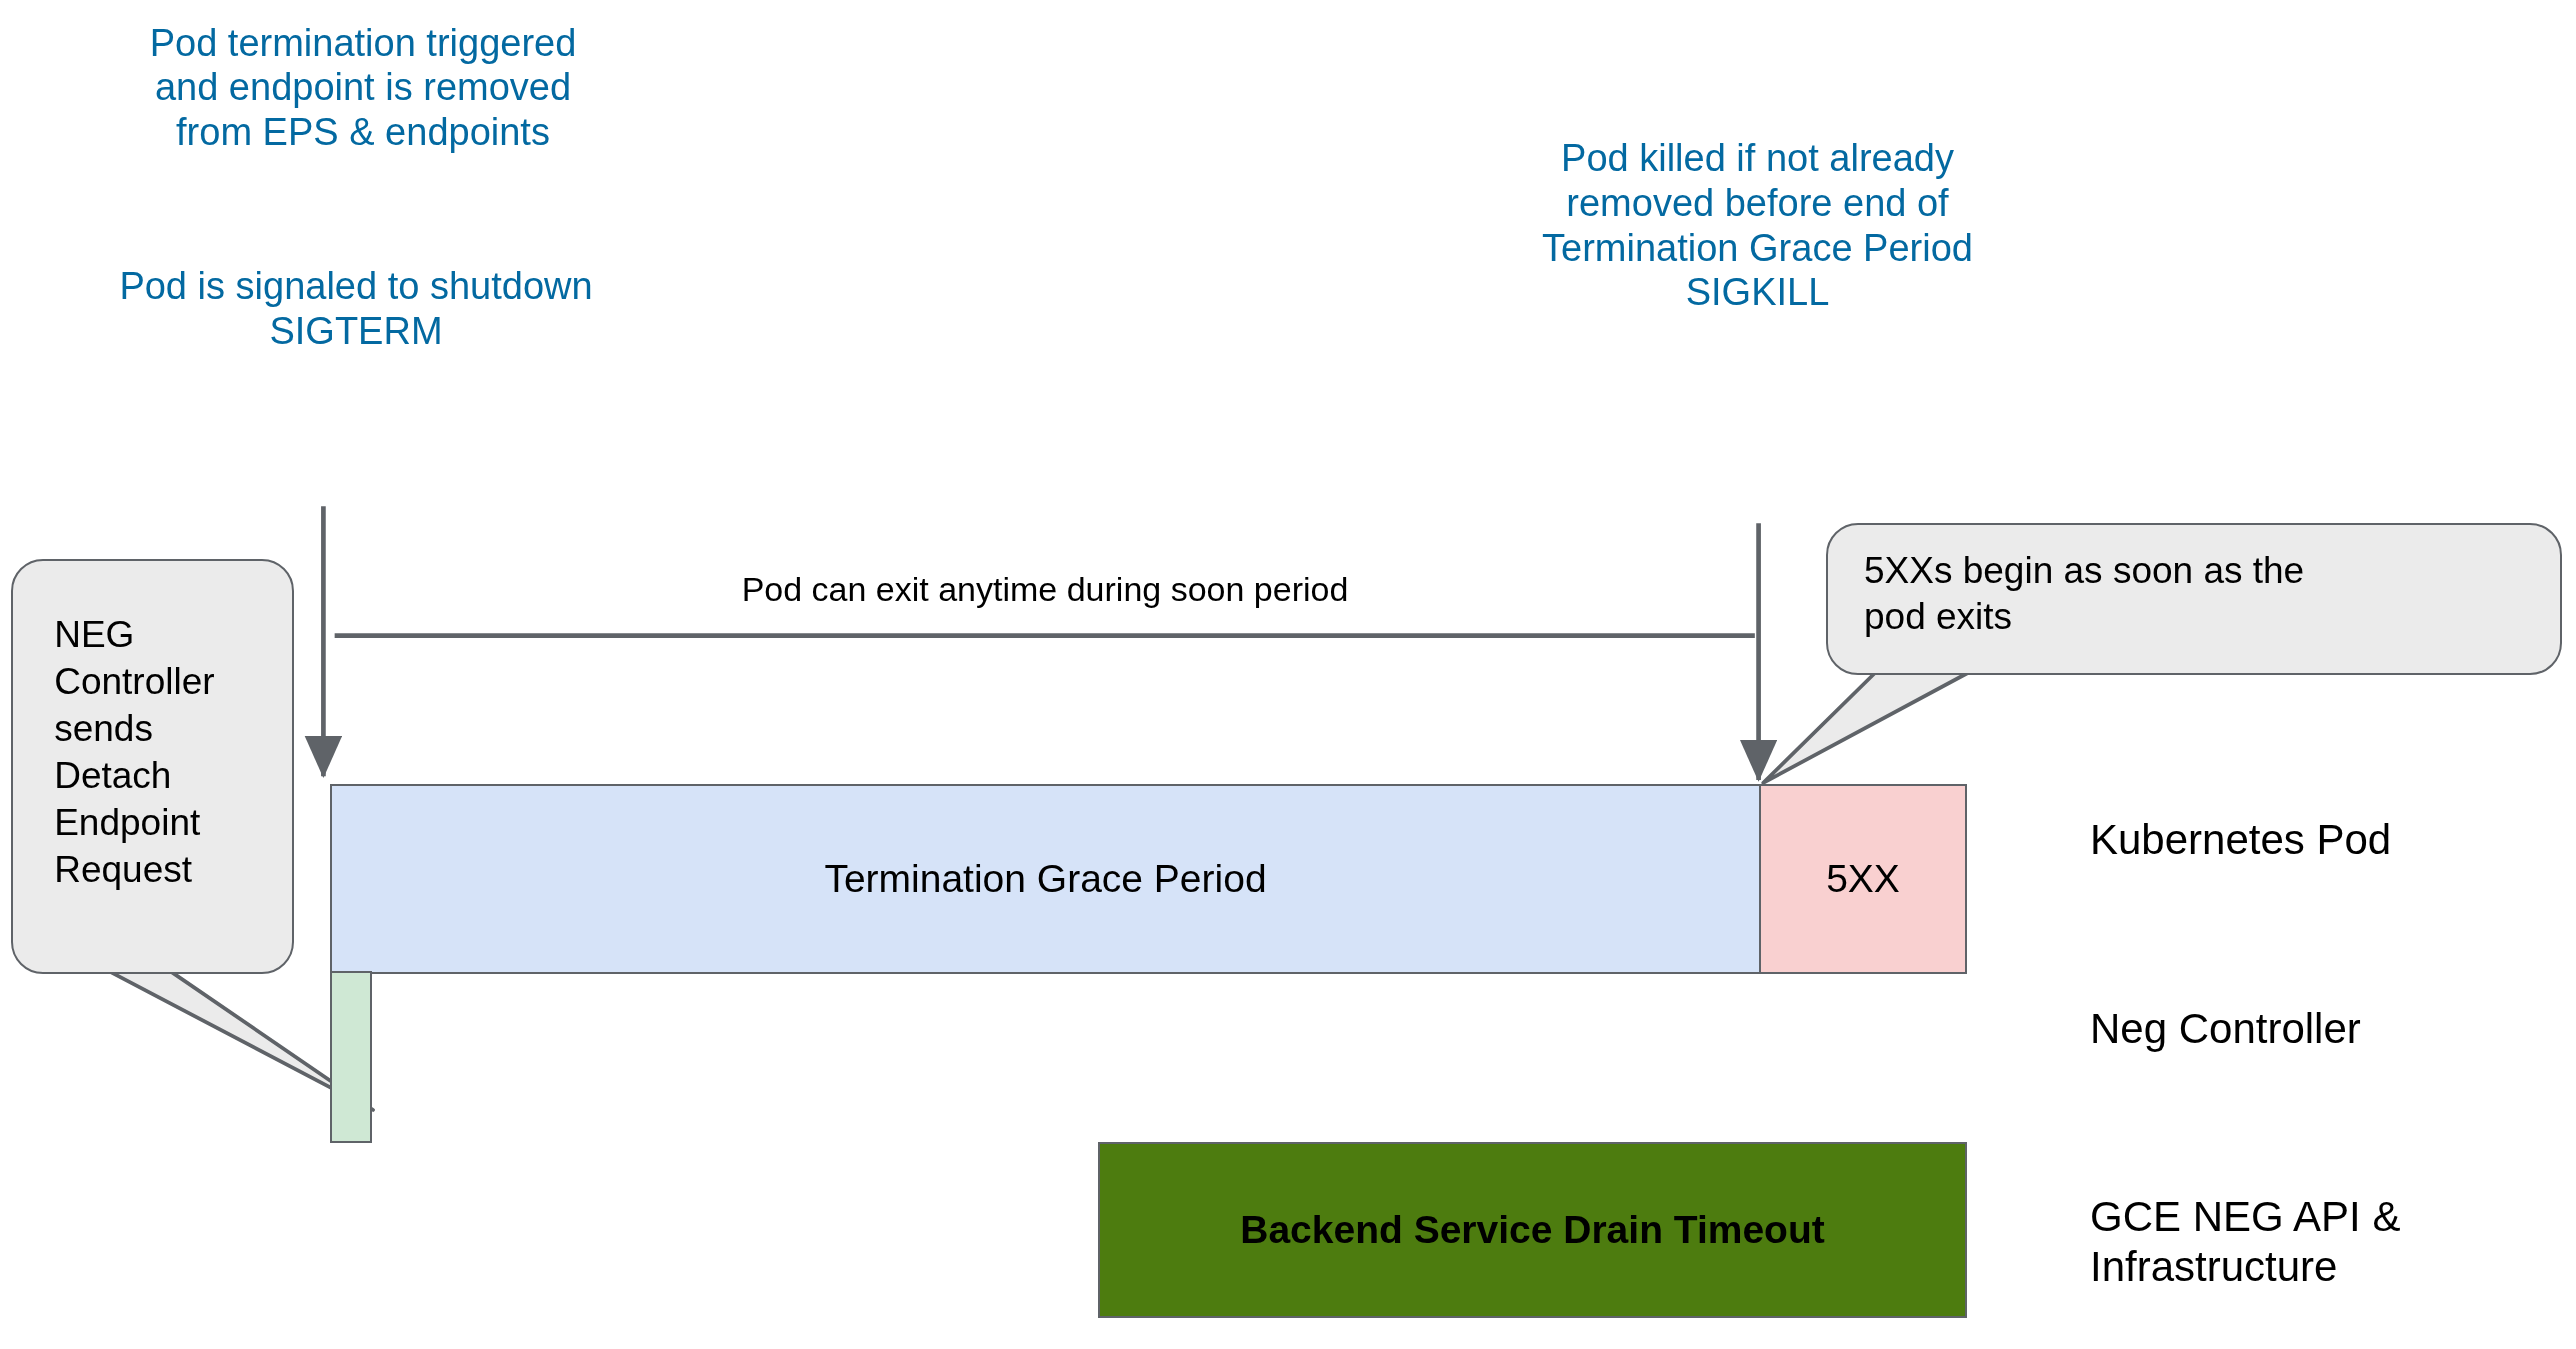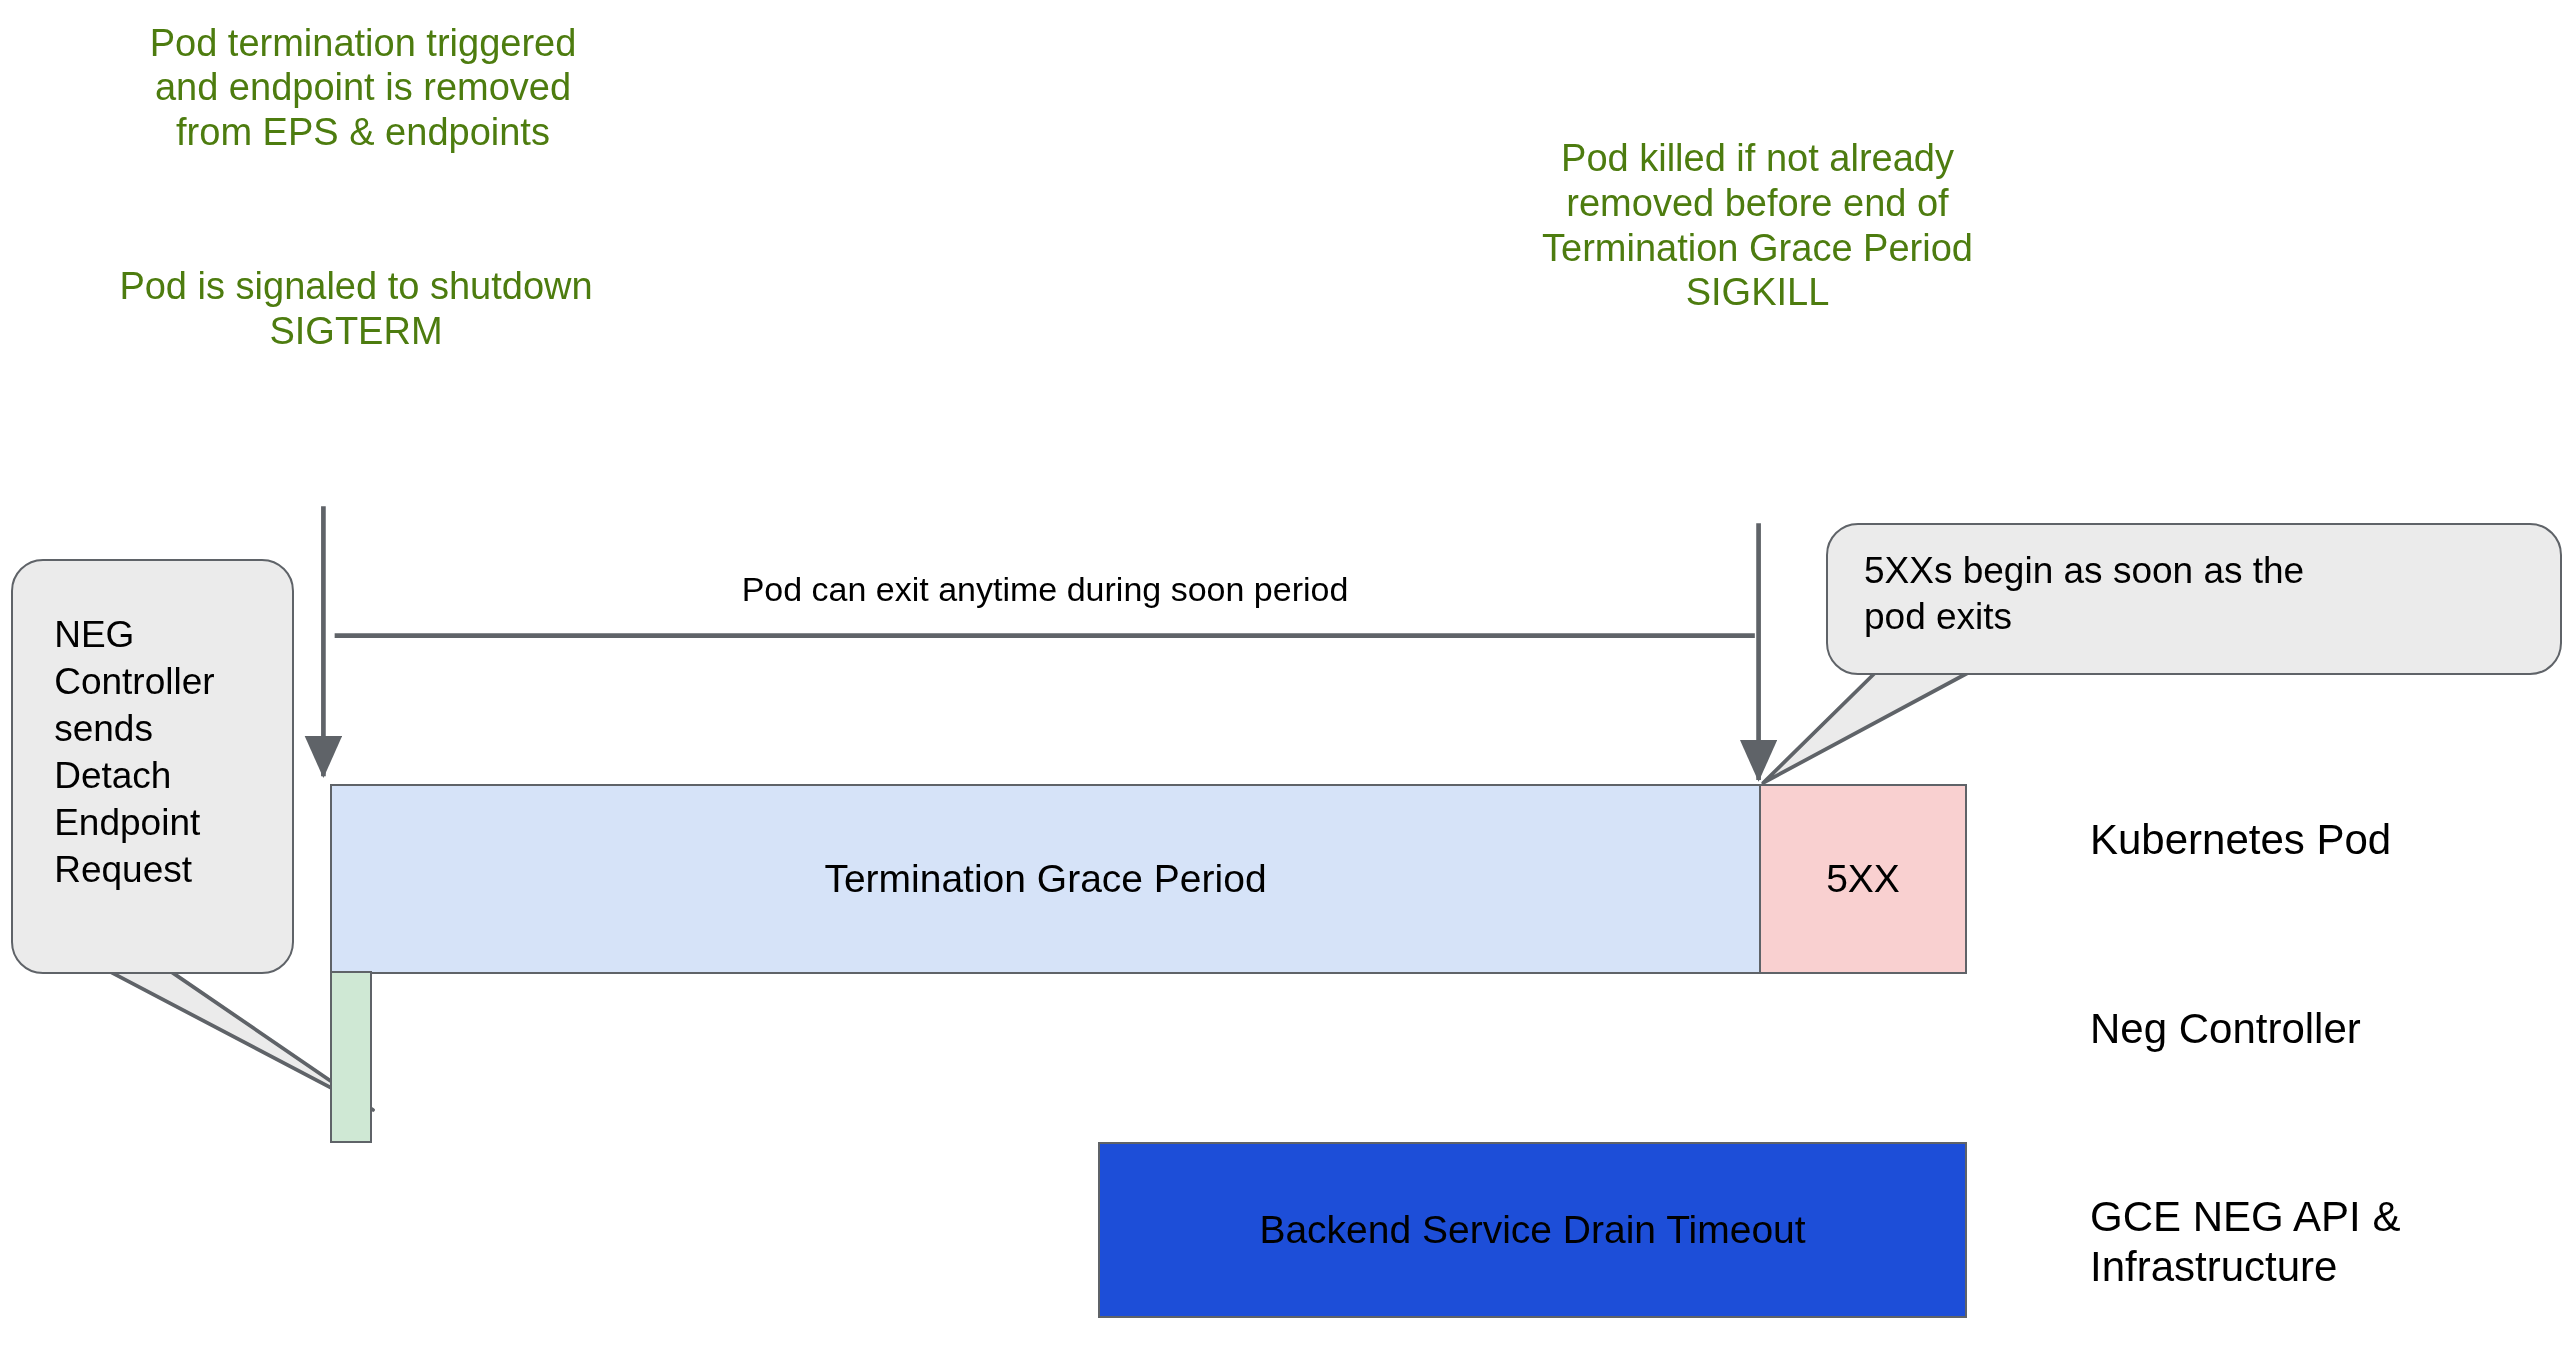--- a/index.html
+++ b/index.html
@@ -24,7 +24,7 @@
   .note {
     position: absolute;
     text-align: center;
-    color: #4d7c0f;
+    color: #0369a1;
     font-weight: 400;
     line-height: 1.18;
     white-space: pre-line;

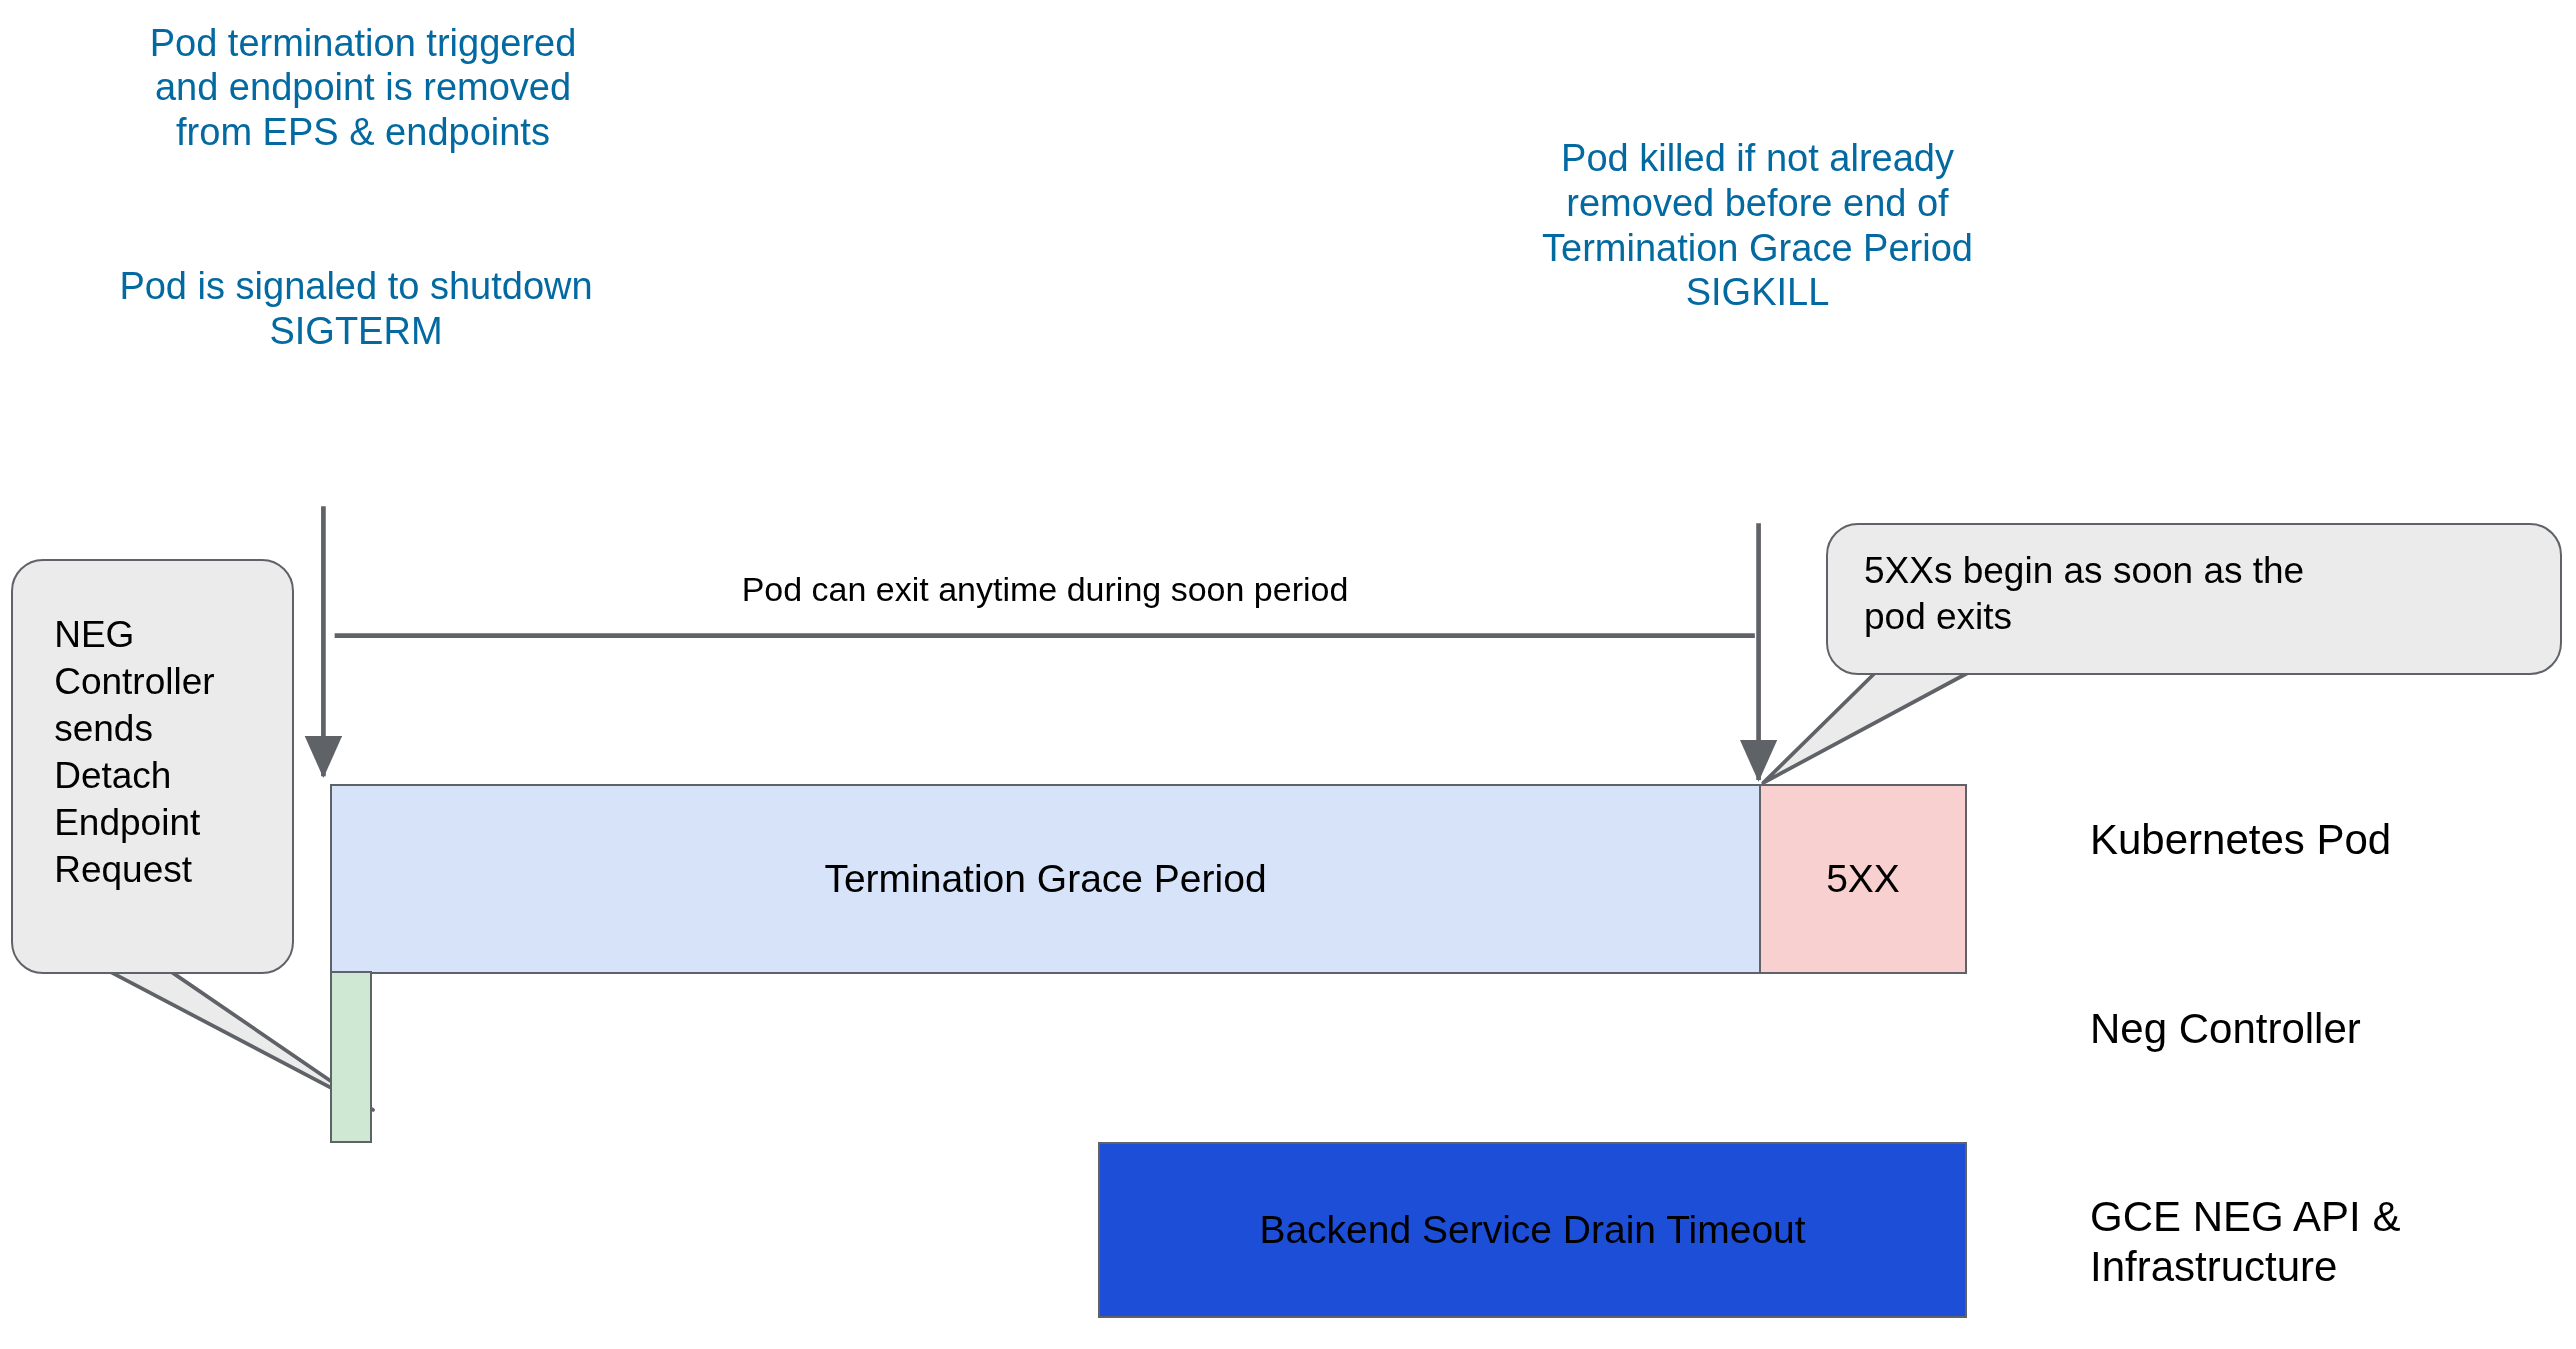--- a/index.html
+++ b/index.html
@@ -107,7 +107,8 @@
     top: 1142px;
     width: 869px;
     height: 176px;
-    background: #1d4ed8;
+    background: #4d7c0f;
+    font-weight: bold;
   }
 
   

